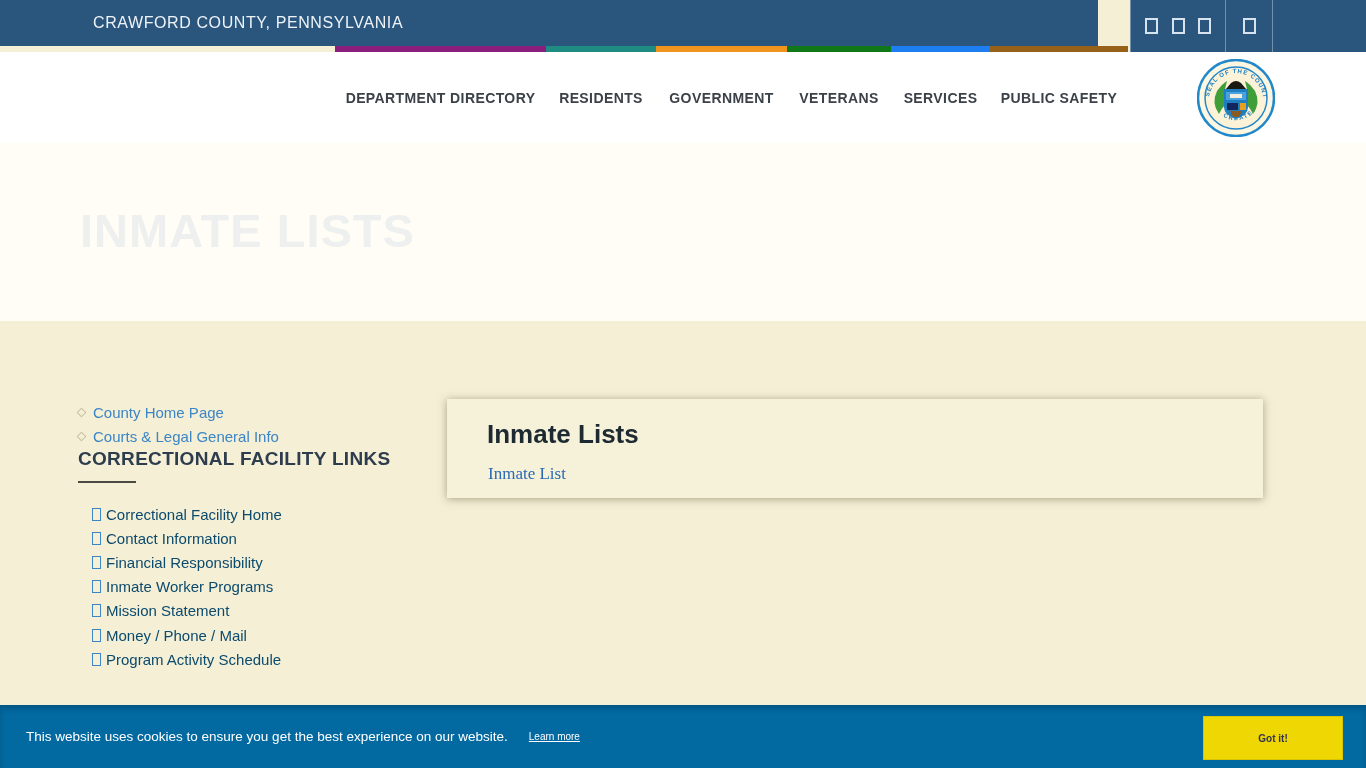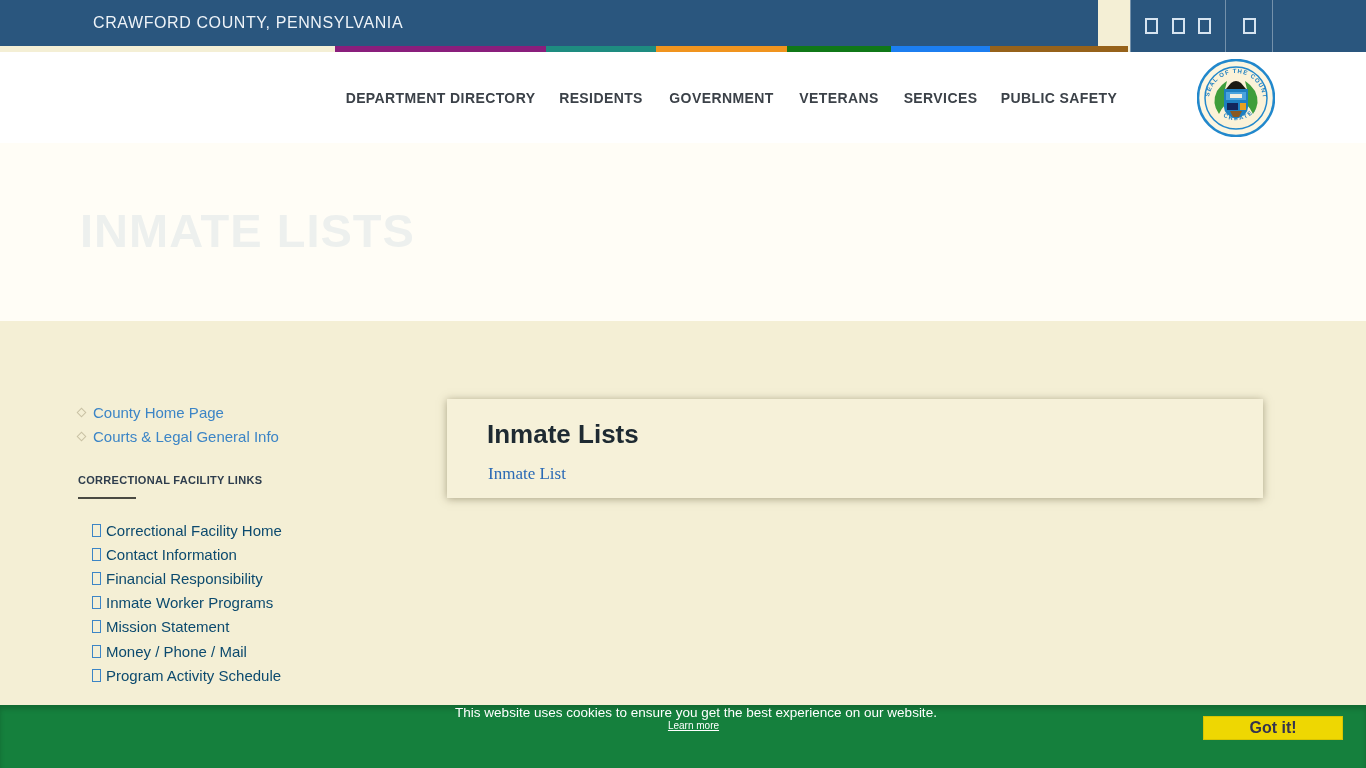--- a/index.html
+++ b/index.html
@@ -40,7 +40,7 @@
   .sidebar { position:absolute; left:78px; top:79px; width:350px; }
   .quick-link { display:flex; align-items:center; height:24px; color:#3c85c6; font-size:15px; cursor:pointer; }
   .diamond { width:7px; height:7px; border:1px solid #c9c2a4; transform:rotate(45deg); margin-right:8px; flex:0 0 auto; }
-  .section-heading { margin-top:26px; font-size:11px; font-weight:bold; color:#2e3d4d; letter-spacing:.3px; }
+  .section-heading { font-size:19px; font-weight:bold; color:#2e3d4d; letter-spacing:.3px; }
   .heading-rule { width:58px; height:2px; background:#4a4a42; margin-top:11px; }
   .facility-list { margin-top:19px; }
   .facility-link { display:flex; align-items:center; height:24.2px; margin-left:14px; color:#0c4a6e;

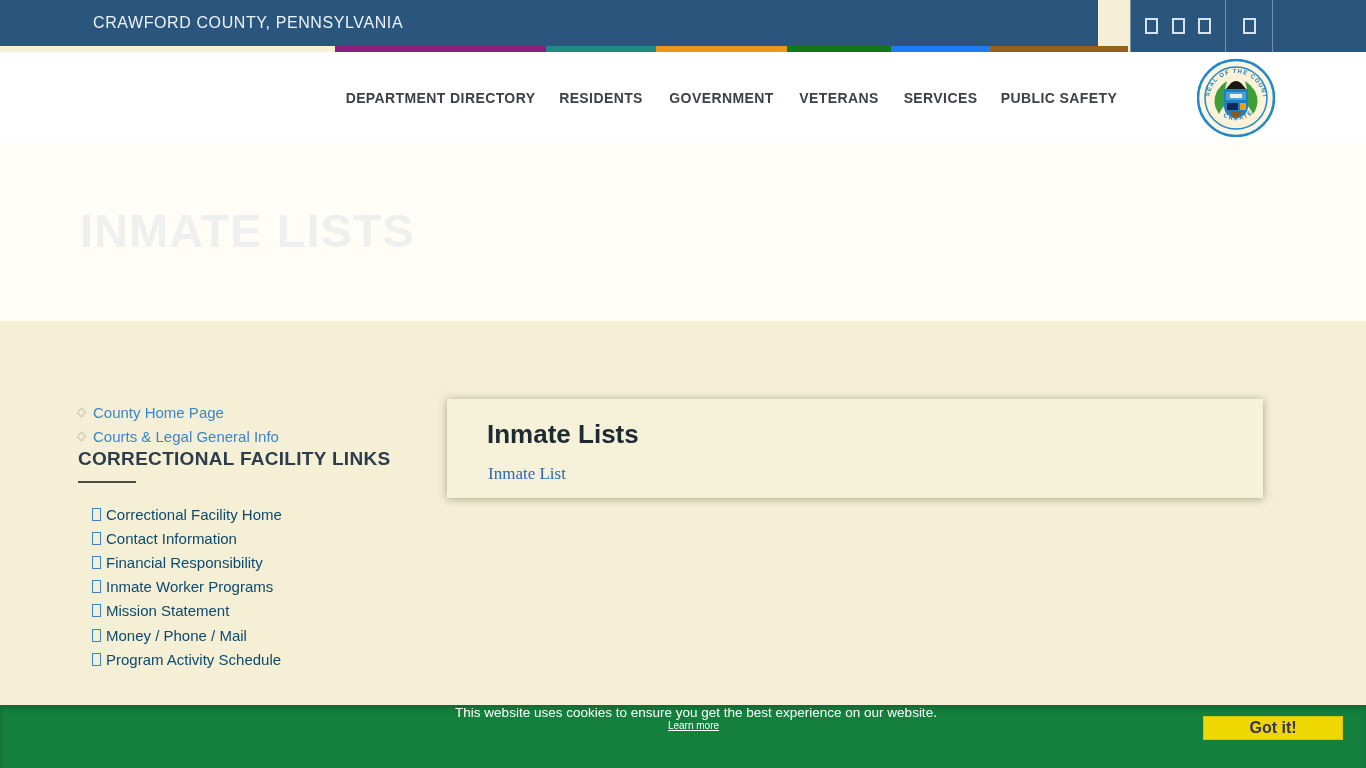--- a/index.html
+++ b/index.html
@@ -54,8 +54,8 @@
                font-size:17px; color:#2a6ab5; cursor:pointer; }
 
   
-  .cookie-banner { position:absolute; bottom:0; left:0; width:1366px; height:63px; background:#15803d;
-                   box-shadow:inset 0 4px 5px rgba(0,0,0,.18); display:flex; align-items:center; z-index:10;flex-direction:column; }
+  .cookie-banner { position:absolute; bottom:0; left:0; width:1366px; height:63px; background:#0369a1;
+                   box-shadow:inset 0 4px 5px rgba(0,0,0,.18); display:flex; align-items:center; z-index:10; }
   .cookie-text { margin-left:26px; color:#ffffff; font-size:13.5px; }
   .learn-more { color:#ffffff; text-decoration:underline; margin-left:21px; cursor:pointer; font-size:10px; }
   .gotit { position:absolute; right:23px; top:11px; width:140px; height:24px; background:#eed702;

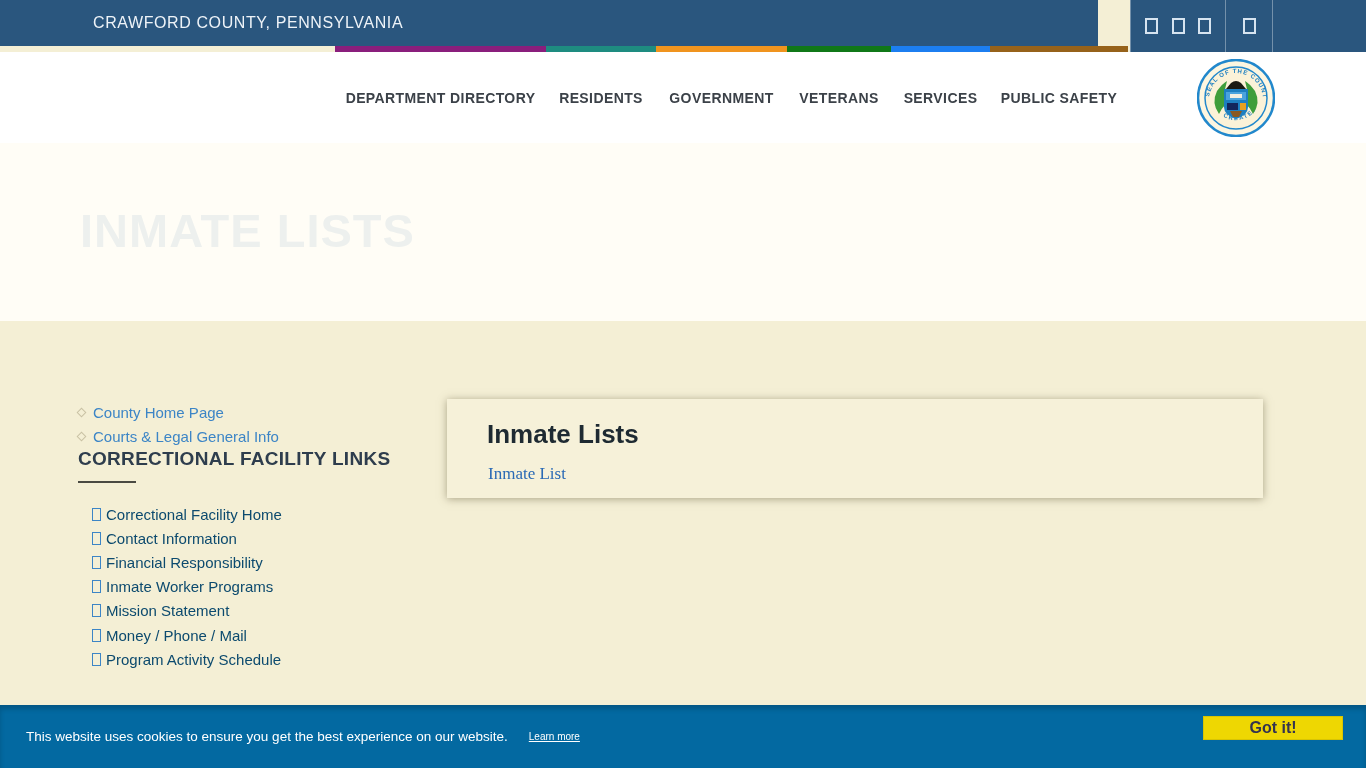--- a/index.html
+++ b/index.html
@@ -58,8 +58,8 @@
                    box-shadow:inset 0 4px 5px rgba(0,0,0,.18); display:flex; align-items:center; z-index:10; }
   .cookie-text { margin-left:26px; color:#ffffff; font-size:13.5px; }
   .learn-more { color:#ffffff; text-decoration:underline; margin-left:21px; cursor:pointer; font-size:10px; }
-  .gotit { position:absolute; right:23px; top:11px; width:140px; height:24px; background:#eed702;
-           border:1px solid #d8c402; color:#33334f; font-weight:bold; font-size:16px;
+  .gotit { position:absolute; right:23px; top:11px; width:140px; height:44px; background:#eed702;
+           border:1px solid #d8c402; color:#33334f; font-weight:bold; font-size:10px;
            display:flex; align-items:center; justify-content:center; cursor:pointer; }
 </style>
 </head>

